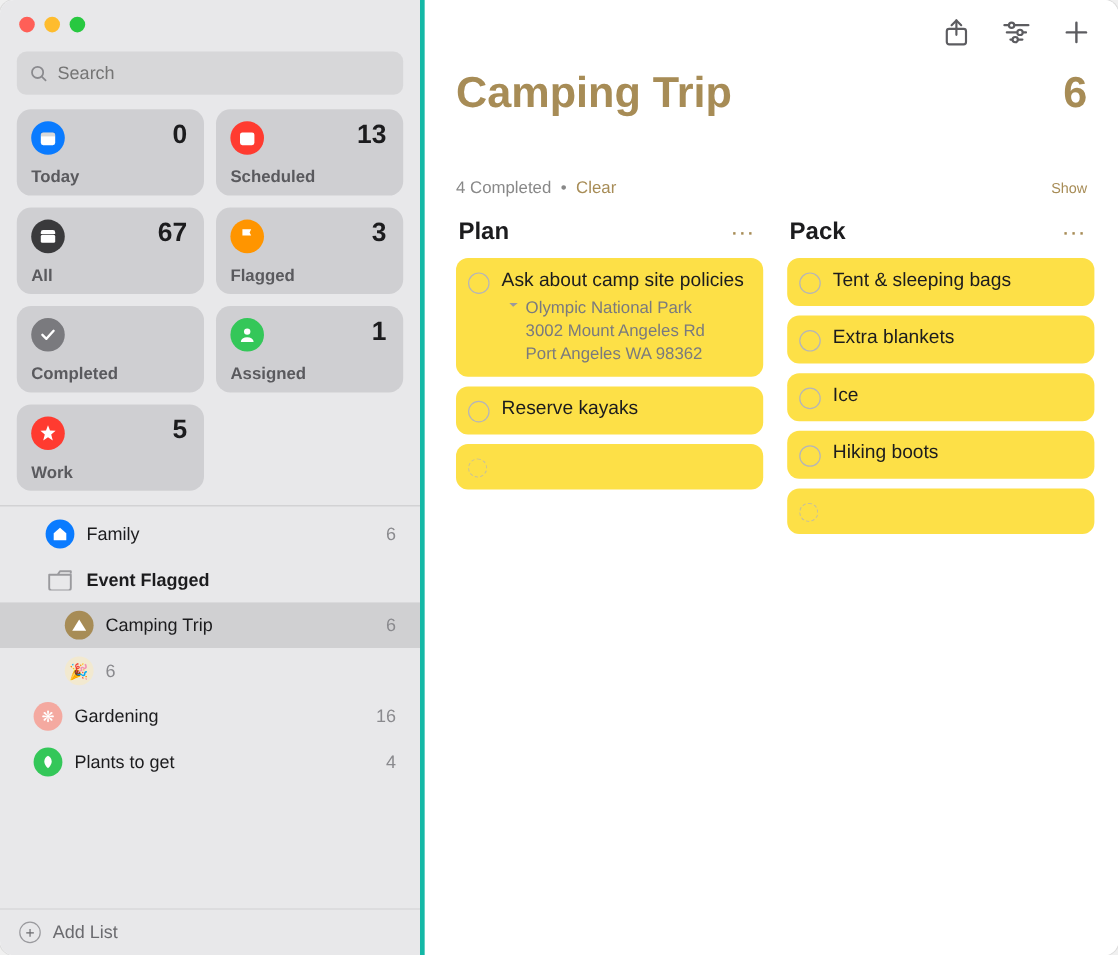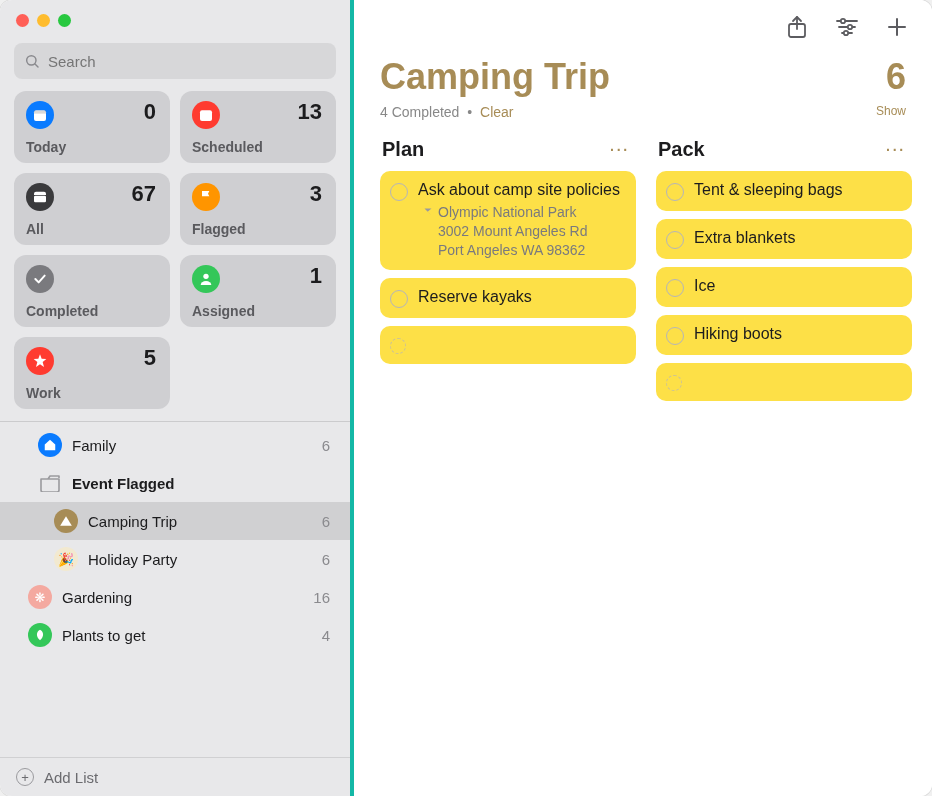--- a/index.html
+++ b/index.html
@@ -165,7 +165,7 @@
   }
   .subheader {
     padding: 6px 26px 14px 26px;
-    display: flex; align-items: flex-start;
+    display: flex; align-items: flex-end; margin-top: 44px;
   }
   .subheader .left { flex: 1 1 auto; }
   .subheader .left .completed-text { color: #888; }

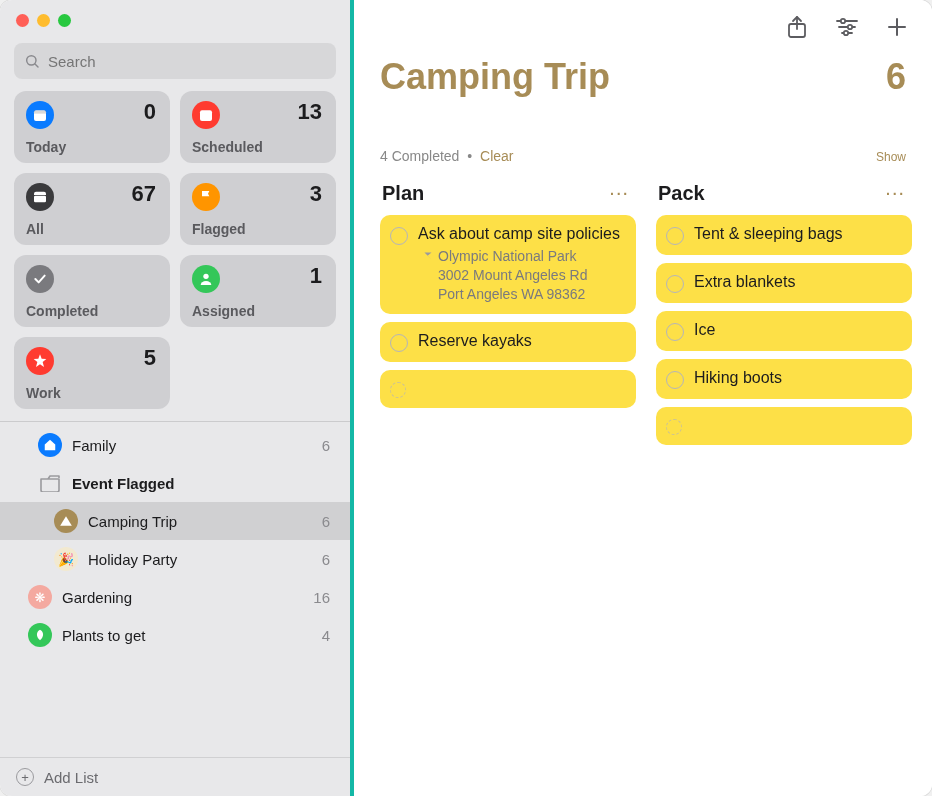--- a/index.html
+++ b/index.html
@@ -347,7 +347,6 @@
         </div>
         <div class="list-row indent-2">
           <div class="lico" style="background:#f2e9d0">🎉</div>
-          <div class="lname">Holiday Party</div>
           <div class="lcount">6</div>
         </div>
         <div class="list-row indent-1">

